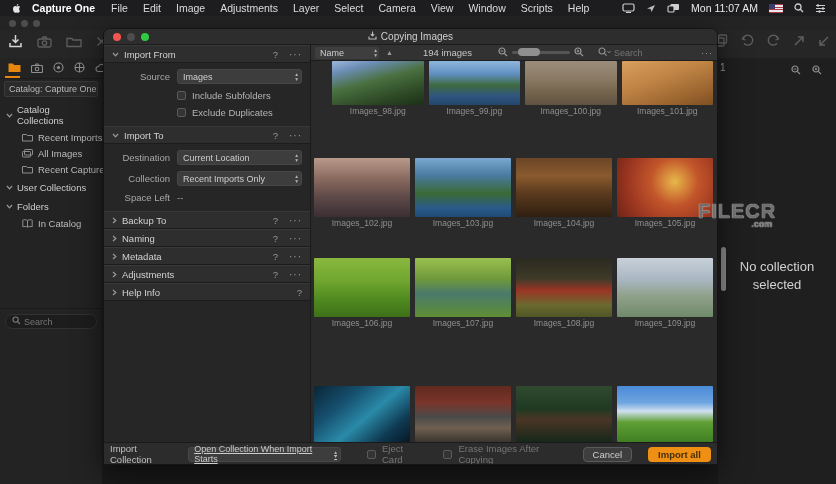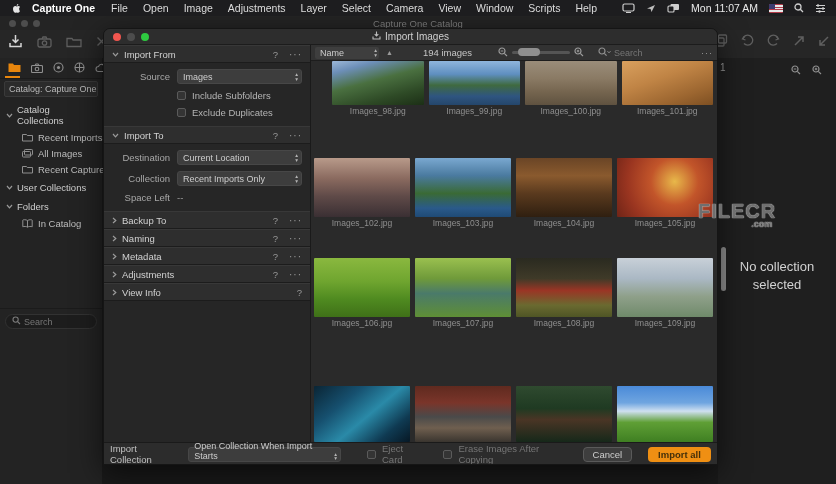--- a/index.html
+++ b/index.html
@@ -141,7 +141,7 @@
   </span>
   <span class="appname">Capture One</span>
   <span class="menu">File</span>
-  <span class="menu">Open</span>
+  <span class="menu">Edit</span>
   <span class="menu">Image</span>
   <span class="menu">Adjustments</span>
   <span class="menu">Layer</span>

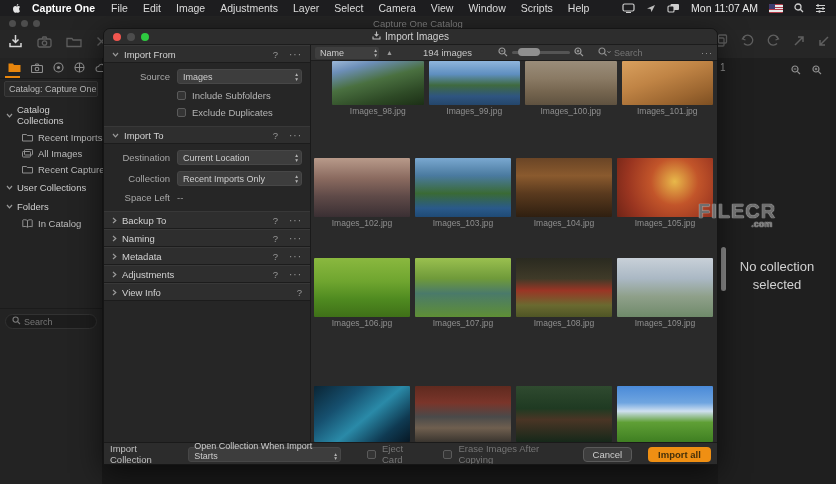--- a/index.html
+++ b/index.html
@@ -194,7 +194,6 @@
     <span class="dot"></span>
     <span class="dot"></span>
   </span>
-  <span class="win-title">Capture One Catalog</span>
 </div>
 
 <div class="main-toolbar">

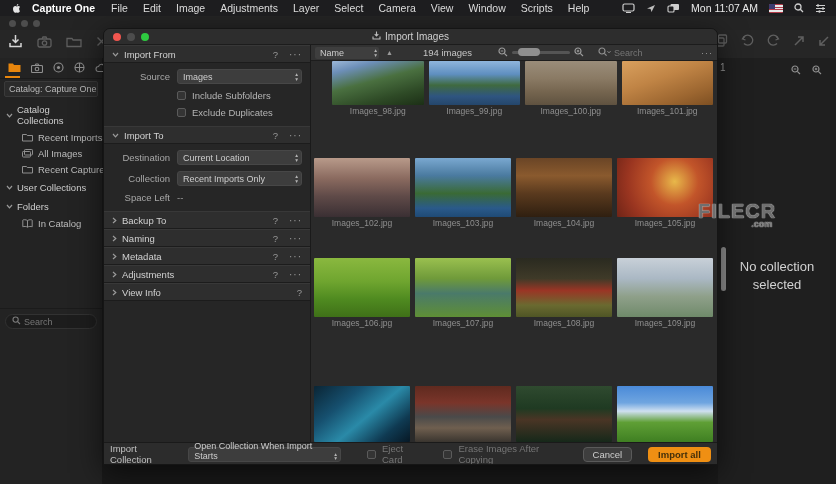--- a/index.html
+++ b/index.html
@@ -397,7 +397,7 @@
             <path d="M4.5 0.5v4.5M2.7 3.2 4.5 5 6.3 3.2" fill="none" stroke="#bdbdbd" stroke-width="1.1"></path>
             <path d="M1 5.5v2.5h7V5.5" fill="none" stroke="#bdbdbd" stroke-width="1.1"></path>
           </svg></span>
-      <span>Import Images</span>
+      <span>Copying Images</span>
     </span>
   </div>
 

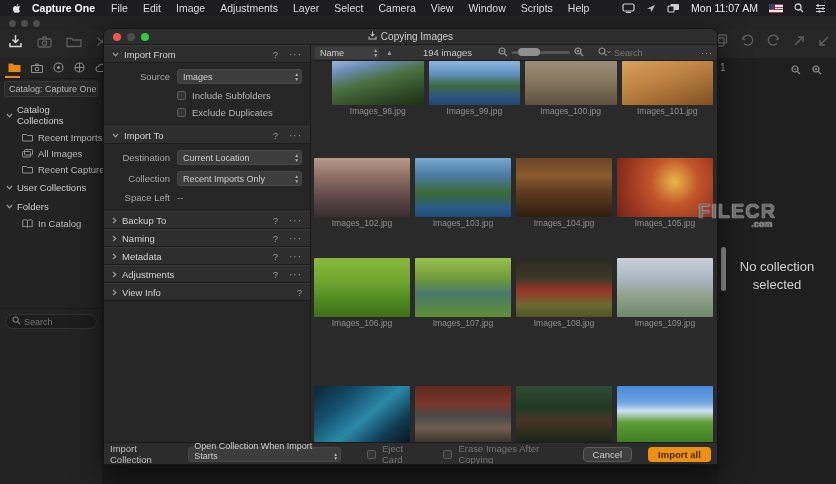--- a/index.html
+++ b/index.html
@@ -525,7 +525,7 @@
               <path d="M1 1 3.8 3.5 1 6" fill="none" stroke="#9a9a9a" stroke-width="1.2"></path>
             </svg>
           </span>
-        <span>View Info</span>
+        <span>Help Info</span>
         <span class="grow"></span>
         <span class="hlp">?</span>
       </div>

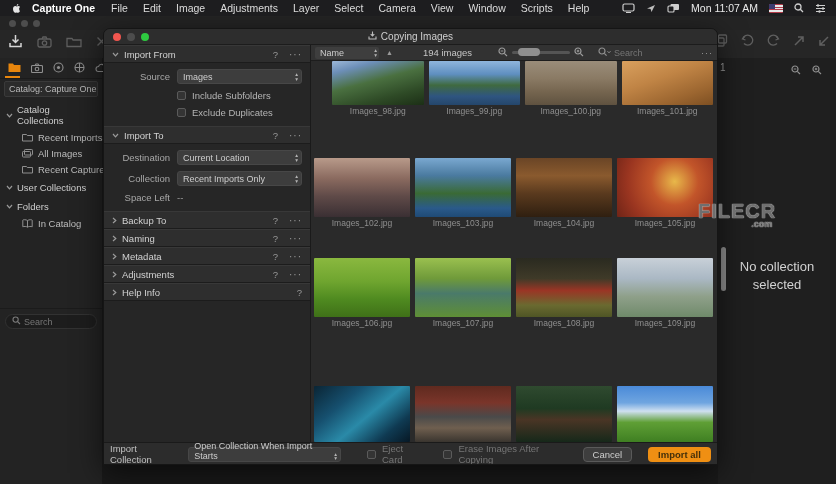--- a/index.html
+++ b/index.html
@@ -118,7 +118,7 @@
   .dlg-footer { height:23px; background:#2c2c2c; border-top:1px solid #1a1a1a; display:flex; align-items:center;
     font-size:9.5px; color:#c0c0c0; padding:0 6px; gap:8px; }
   .footer-select { width:155px; height:15px; background:#3d3d3d; border:1px solid #474747; border-radius:3px;
-    display:flex; align-items:flex-end; padding:0 3px 0 5px; color:#cdcdcd; font-size:9px; }
+    display:flex; align-items:center; padding:0 3px 0 5px; color:#cdcdcd; font-size:9px;text-decoration:underline; }
   .footer-select .grow { flex:1; }
   .btn { height:15px; border-radius:4px; font-size:9.5px; display:flex; align-items:center; justify-content:center; }
   .btn-cancel { width:50px; background:#3e3e3e; border:1px solid #5a5a5a; color:#cecece; margin-left:auto; }

